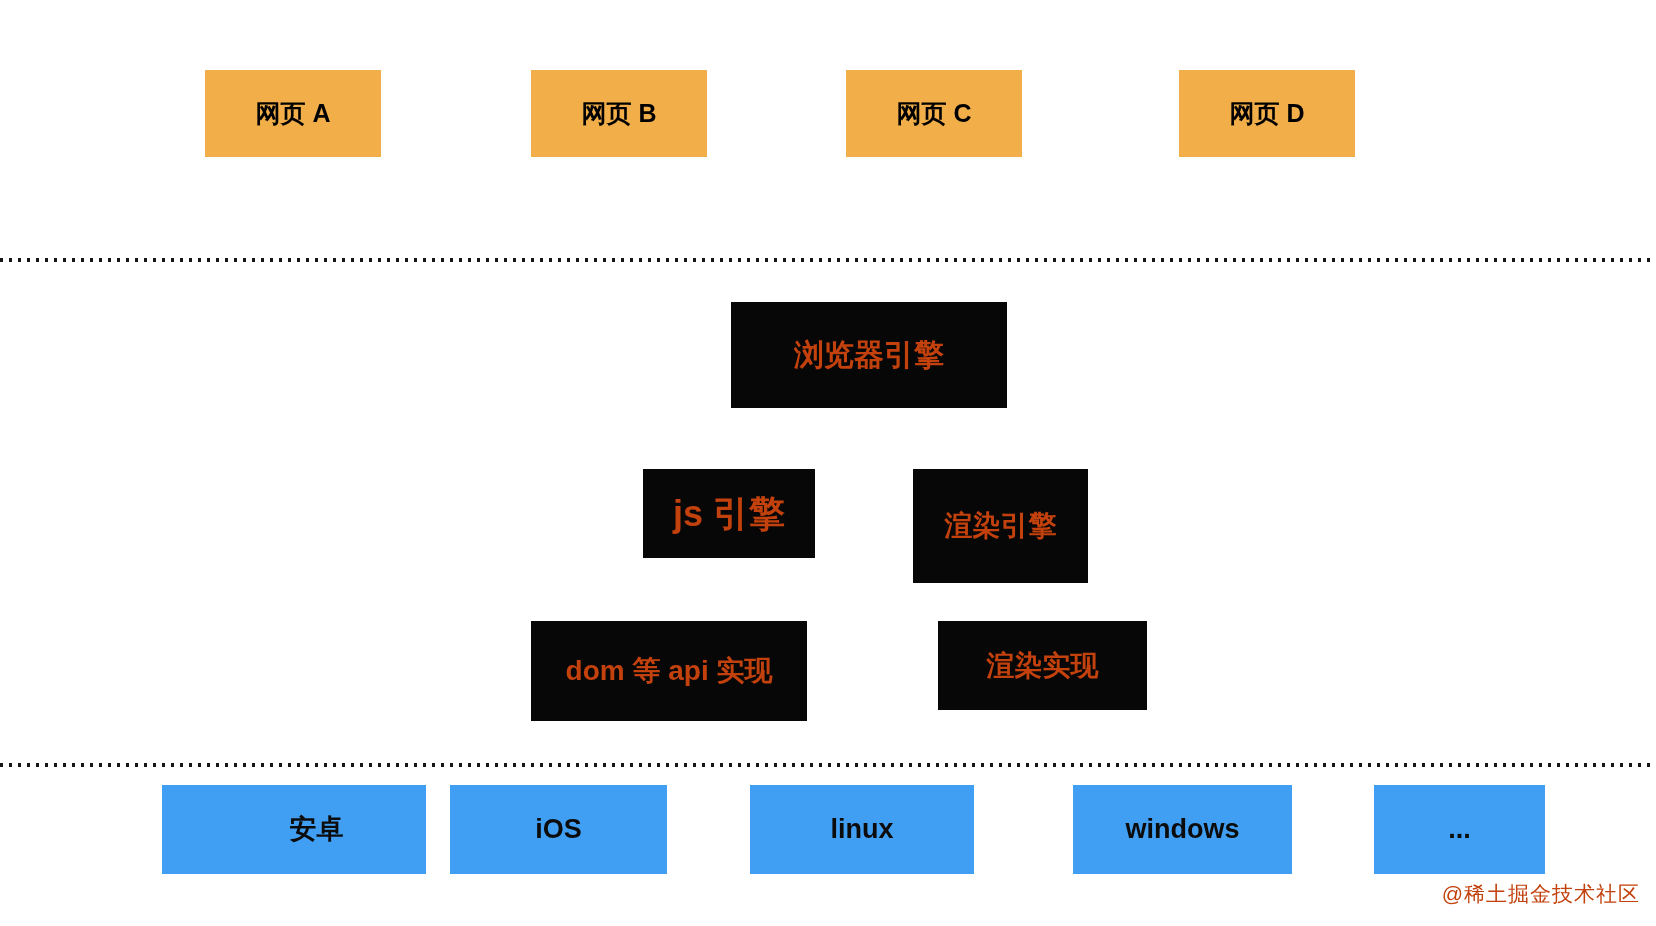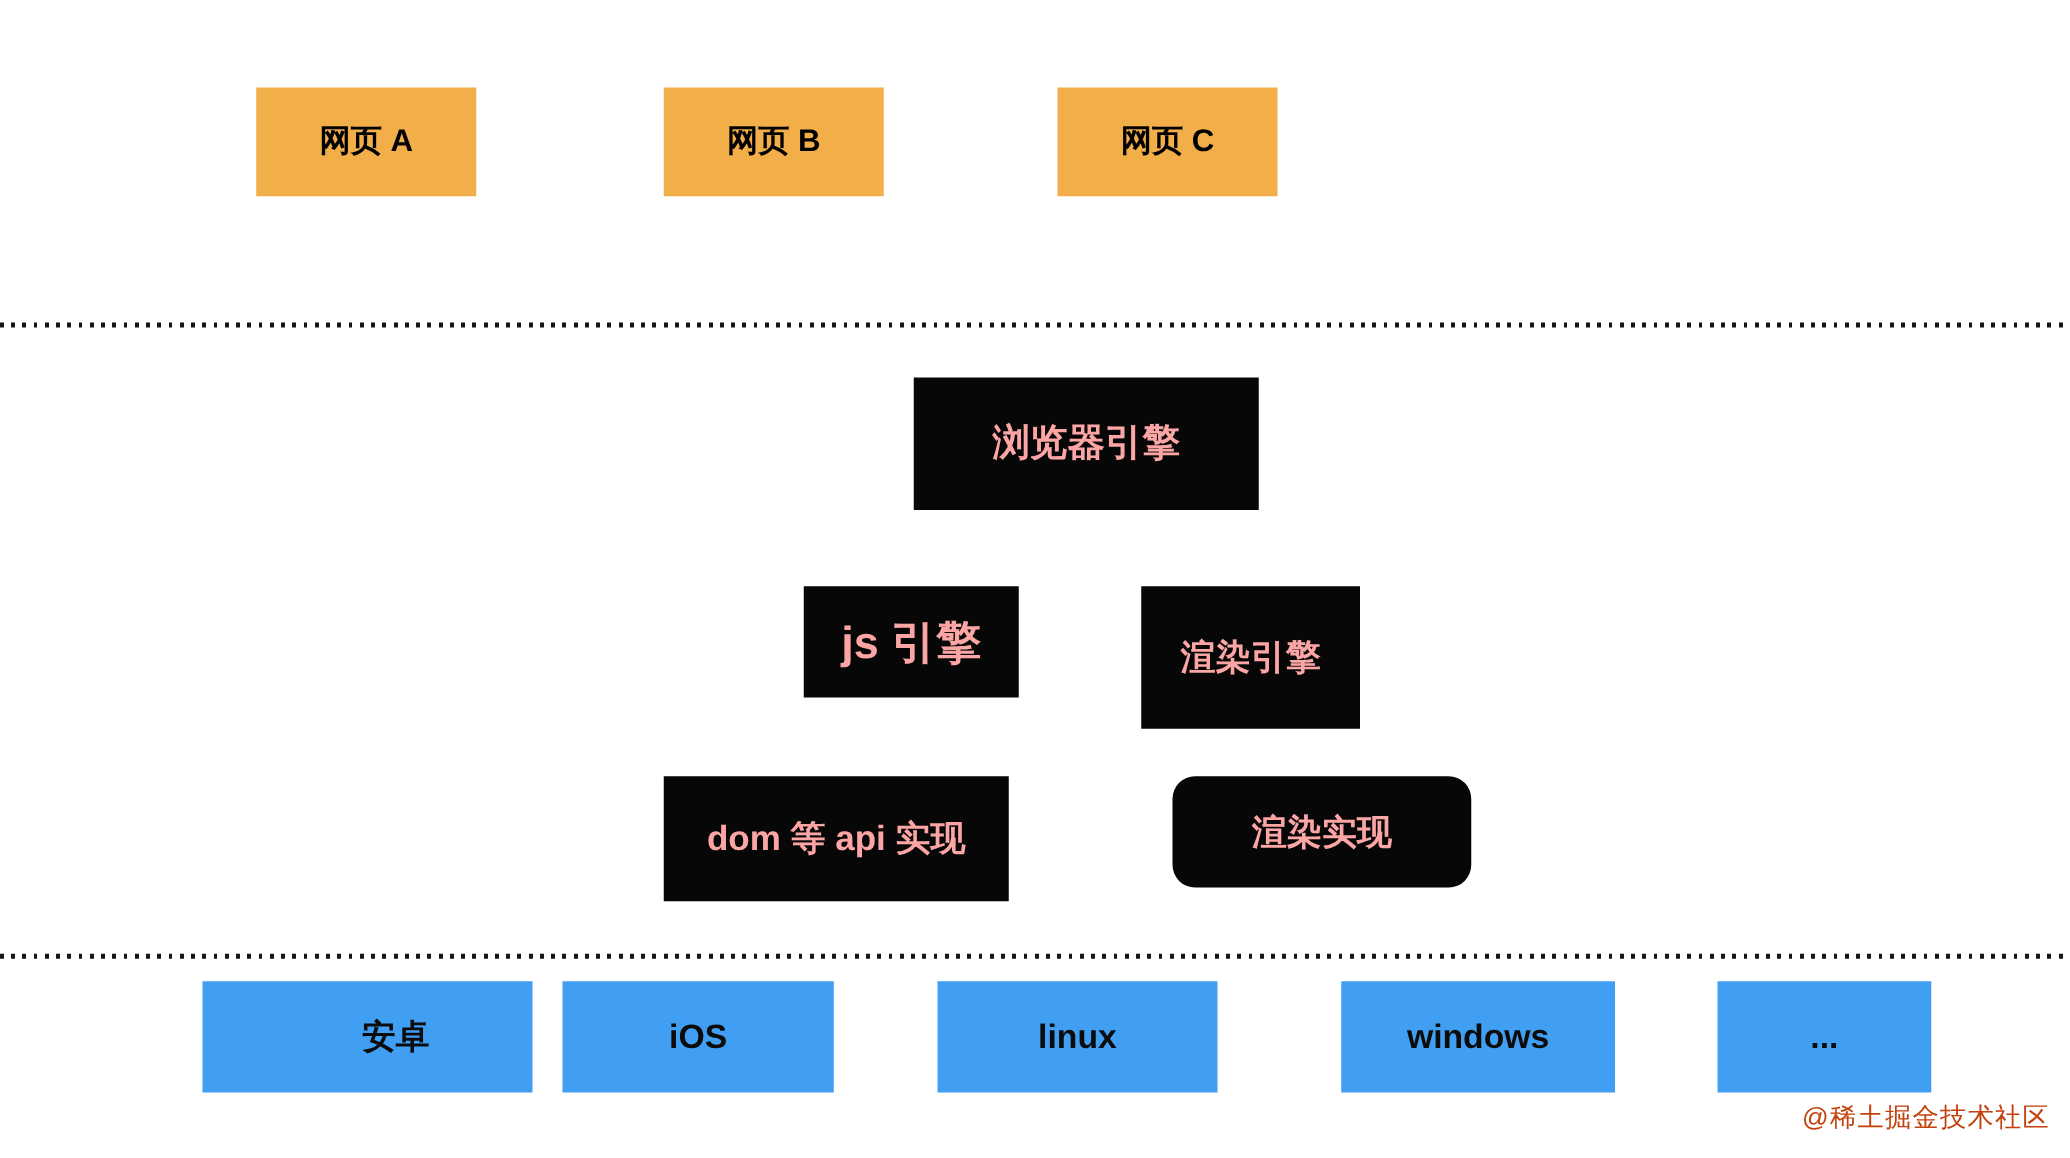--- a/index.html
+++ b/index.html
@@ -95,6 +95,9 @@
   <div class="box orange wp wp-c">
     <span>网页 C</span>
   </div>
+  <div class="box orange wp wp-d">
+    <span>网页 D</span>
+  </div>
 
   <div class="sep sep1"></div>
 

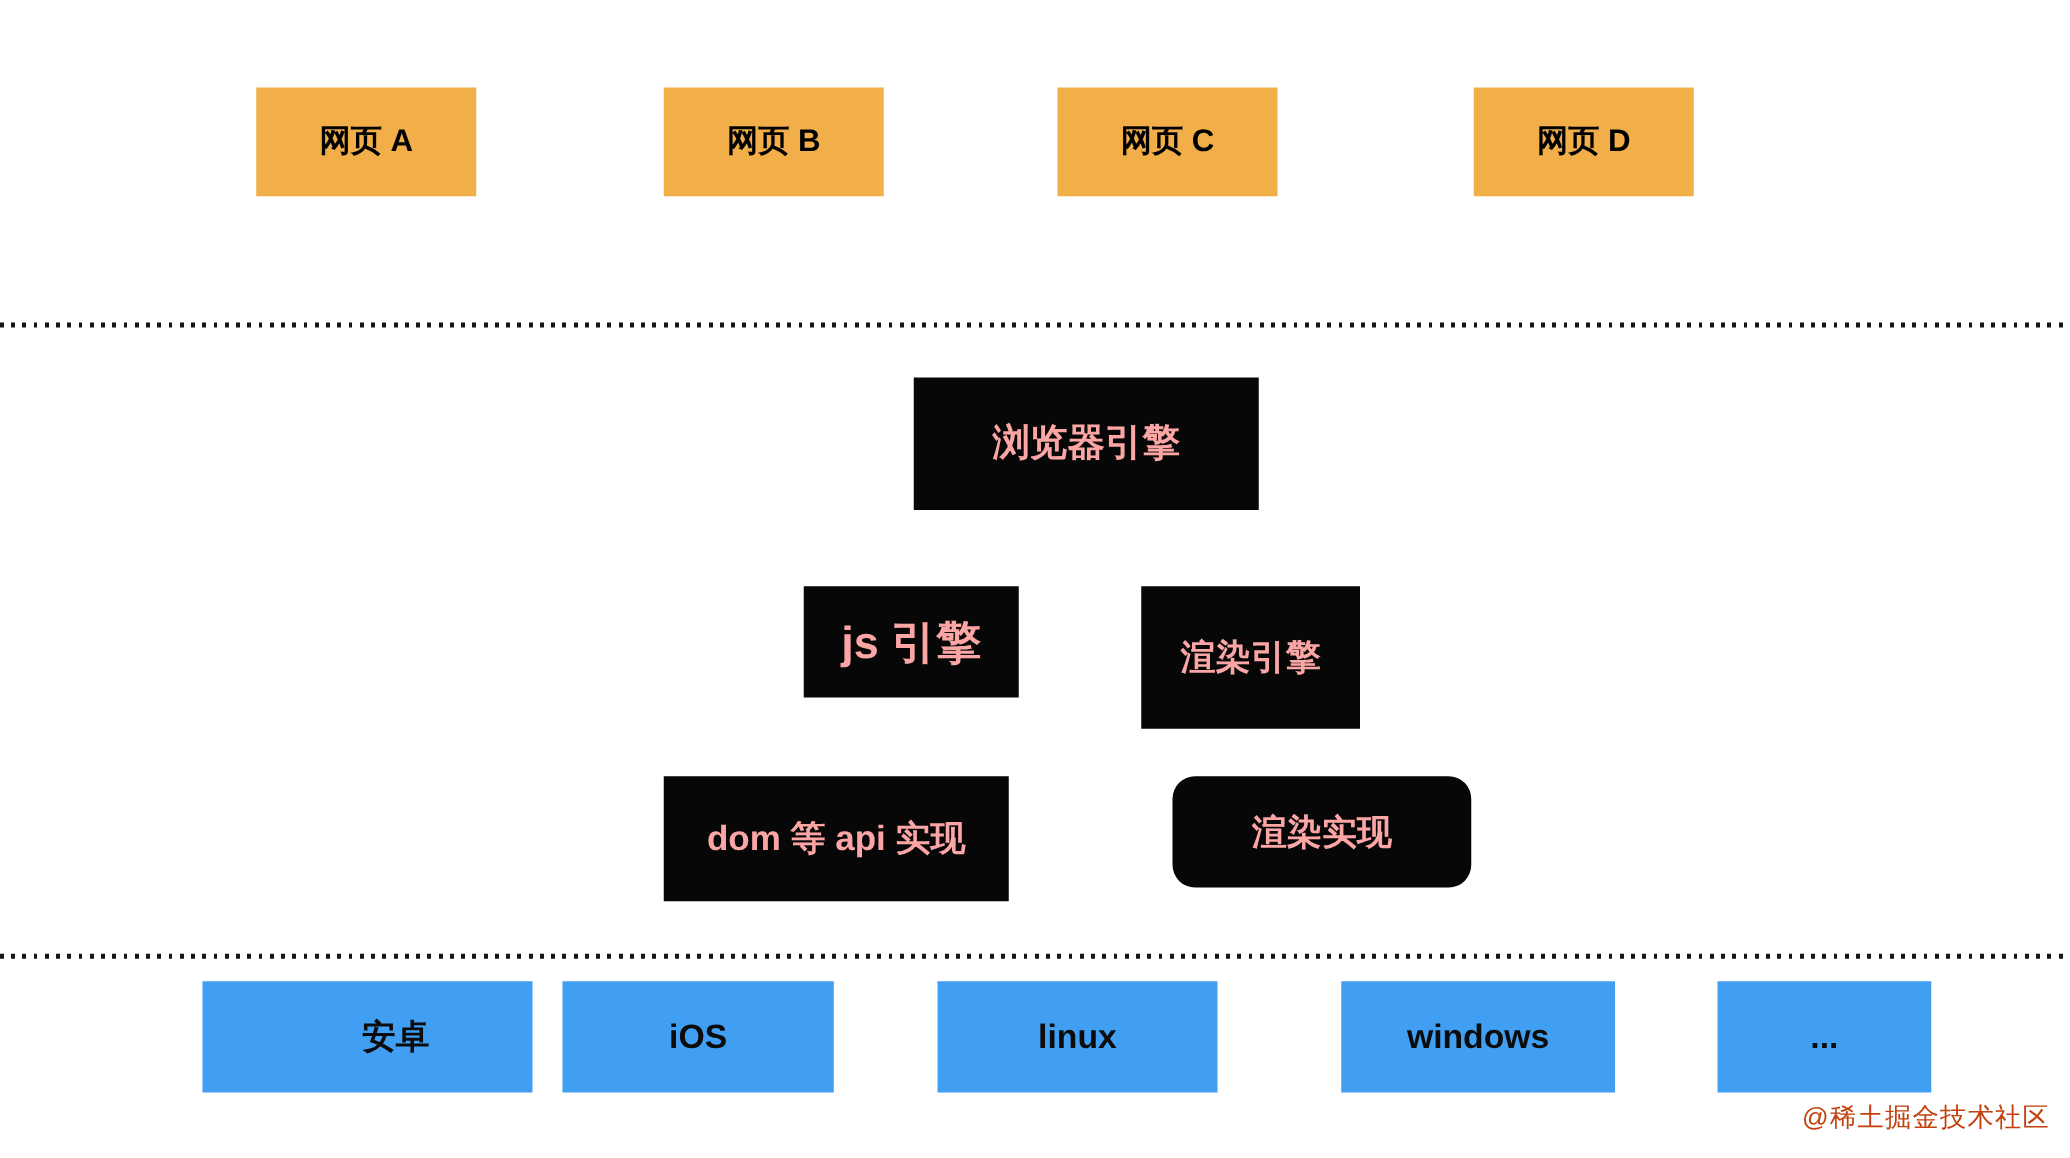--- a/index.html
+++ b/index.html
@@ -32,7 +32,7 @@
   }
   .black {
     background: #070707;
-    color: #fca5a5;
+    color: #c2410c;
   }
   .blue {
     background: #409FF3;

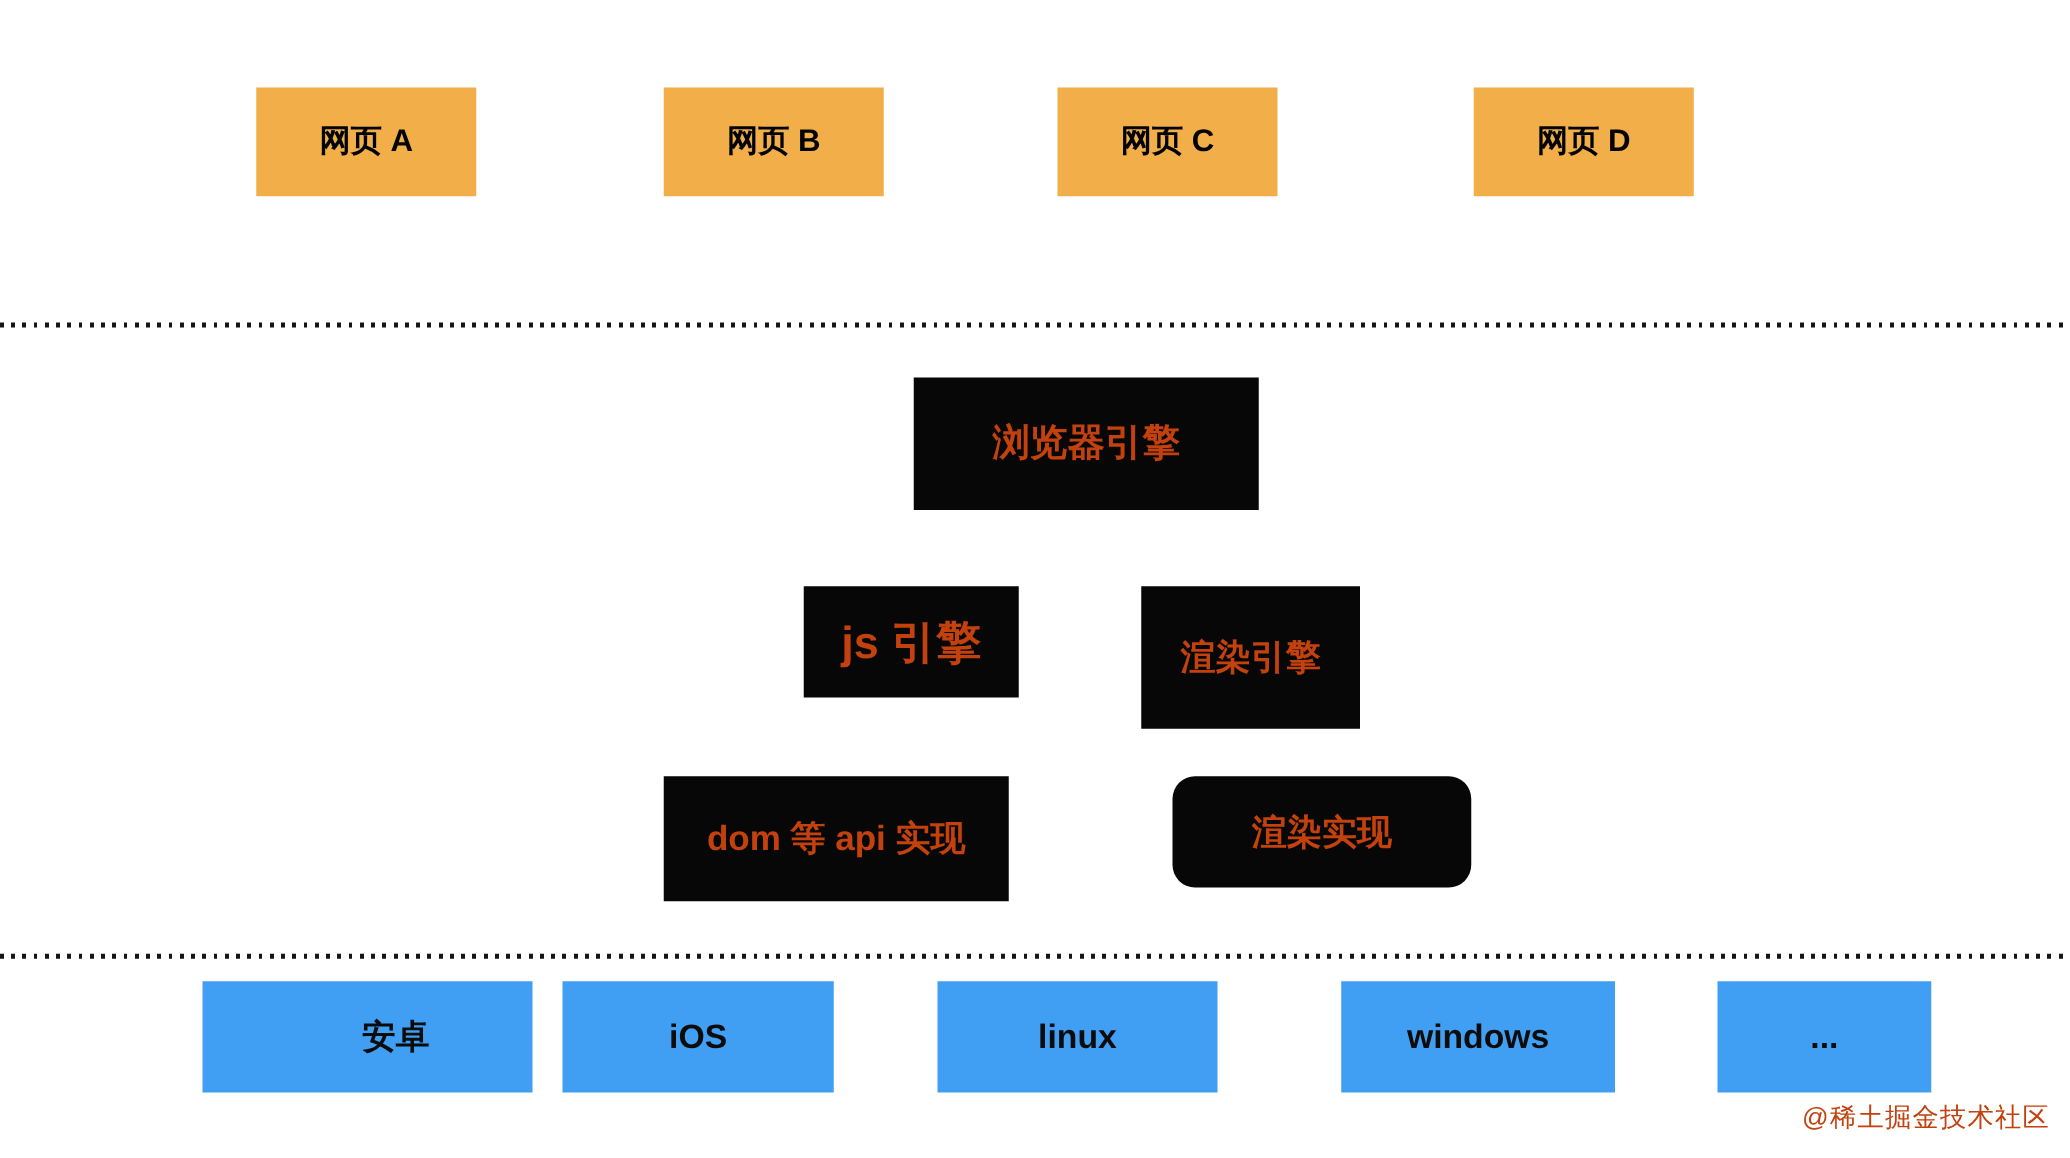--- a/index.html
+++ b/index.html
@@ -61,7 +61,7 @@
   .js-engine      { left: 643px; top: 469px; width: 172px; height: 89px;  font-size: 36px; }
   .render-engine  { left: 913px; top: 469px; width: 175px; height: 114px;  font-size: 28px; }
   .dom-api        { left: 531px; top: 621px; width: 276px; height: 100px;  font-size: 28px; }
-  .render-impl    { left: 938px; top: 621px; width: 239px; height: 89px;  font-size: 28px; border-radius: 18px; }
+  .render-impl    { left: 938px; top: 621px; width: 209px; height: 89px;  font-size: 28px; }
 
   
   .os         { top: 785px; height: 89px; }

